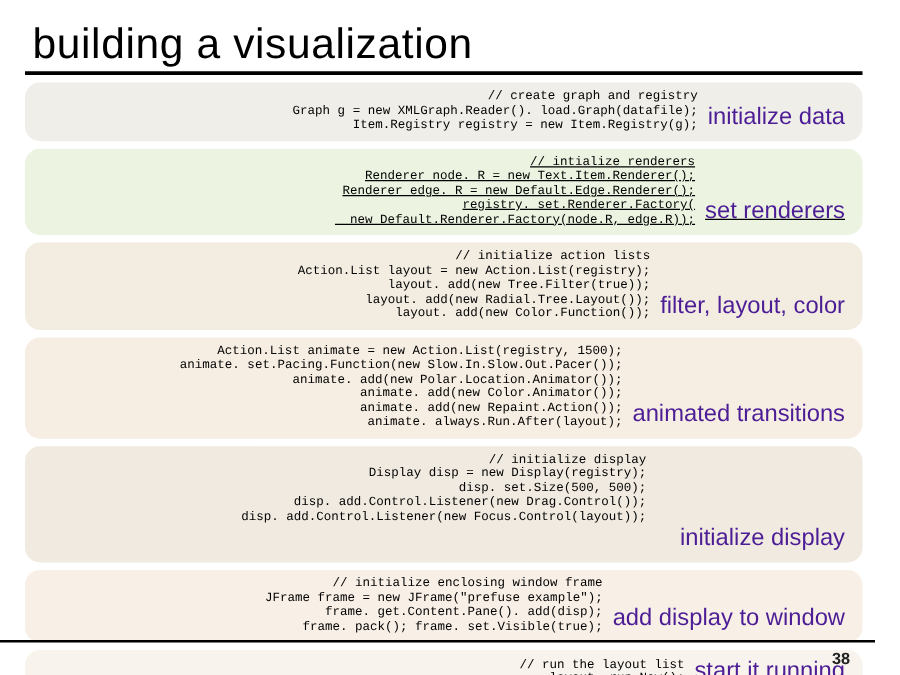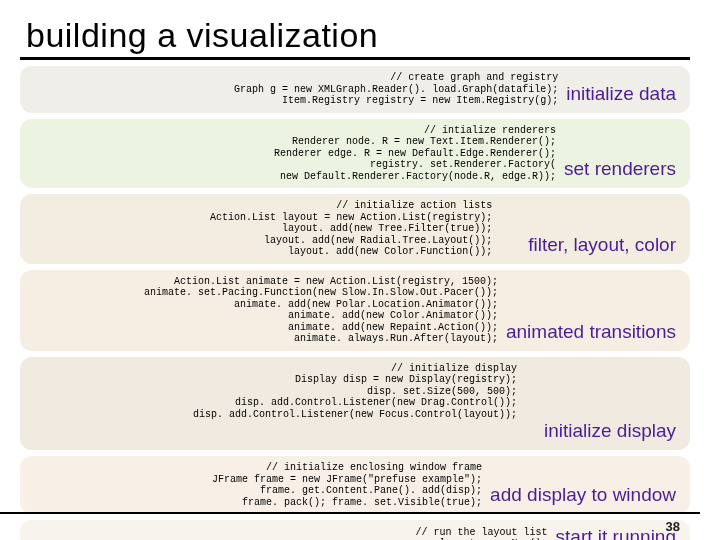--- a/index.html
+++ b/index.html
@@ -60,7 +60,7 @@
     padding-bottom: 2px;
   }
   .bg0 { background: #efeee9; }
-  .bg1 { background: #ecf4e1; }
+  .bg1 { background: #ecf4e1; text-decoration: underline; }
   .bg2 { background: #f2ece1; gap: 28px; }
   .bg3 { background: #f6eee3; }
   .bg4 { background: #f0eae0; flex-direction: column; }

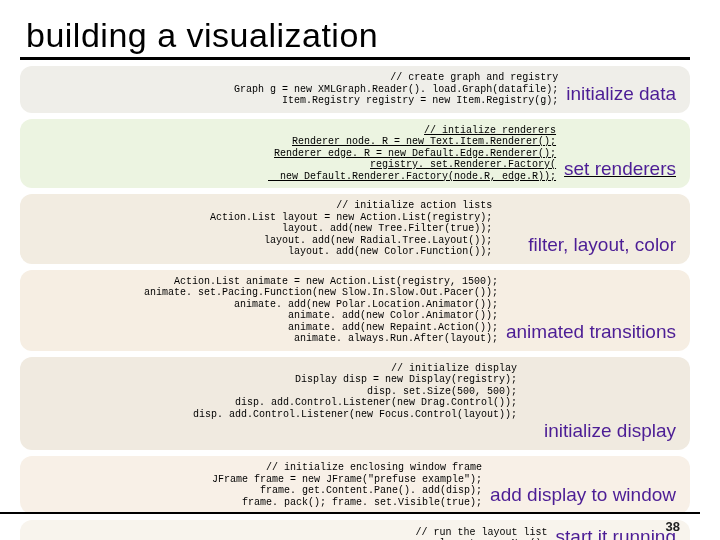--- a/index.html
+++ b/index.html
@@ -61,7 +61,7 @@
   }
   .bg0 { background: #efeee9; }
   .bg1 { background: #ecf4e1; text-decoration: underline; }
-  .bg2 { background: #f2ece1; gap: 28px; }
+  .bg2 { background: #f2ece1; }
   .bg3 { background: #f6eee3; }
   .bg4 { background: #f0eae0; flex-direction: column; }
   .bg5 { background: #f8f0e7; }

